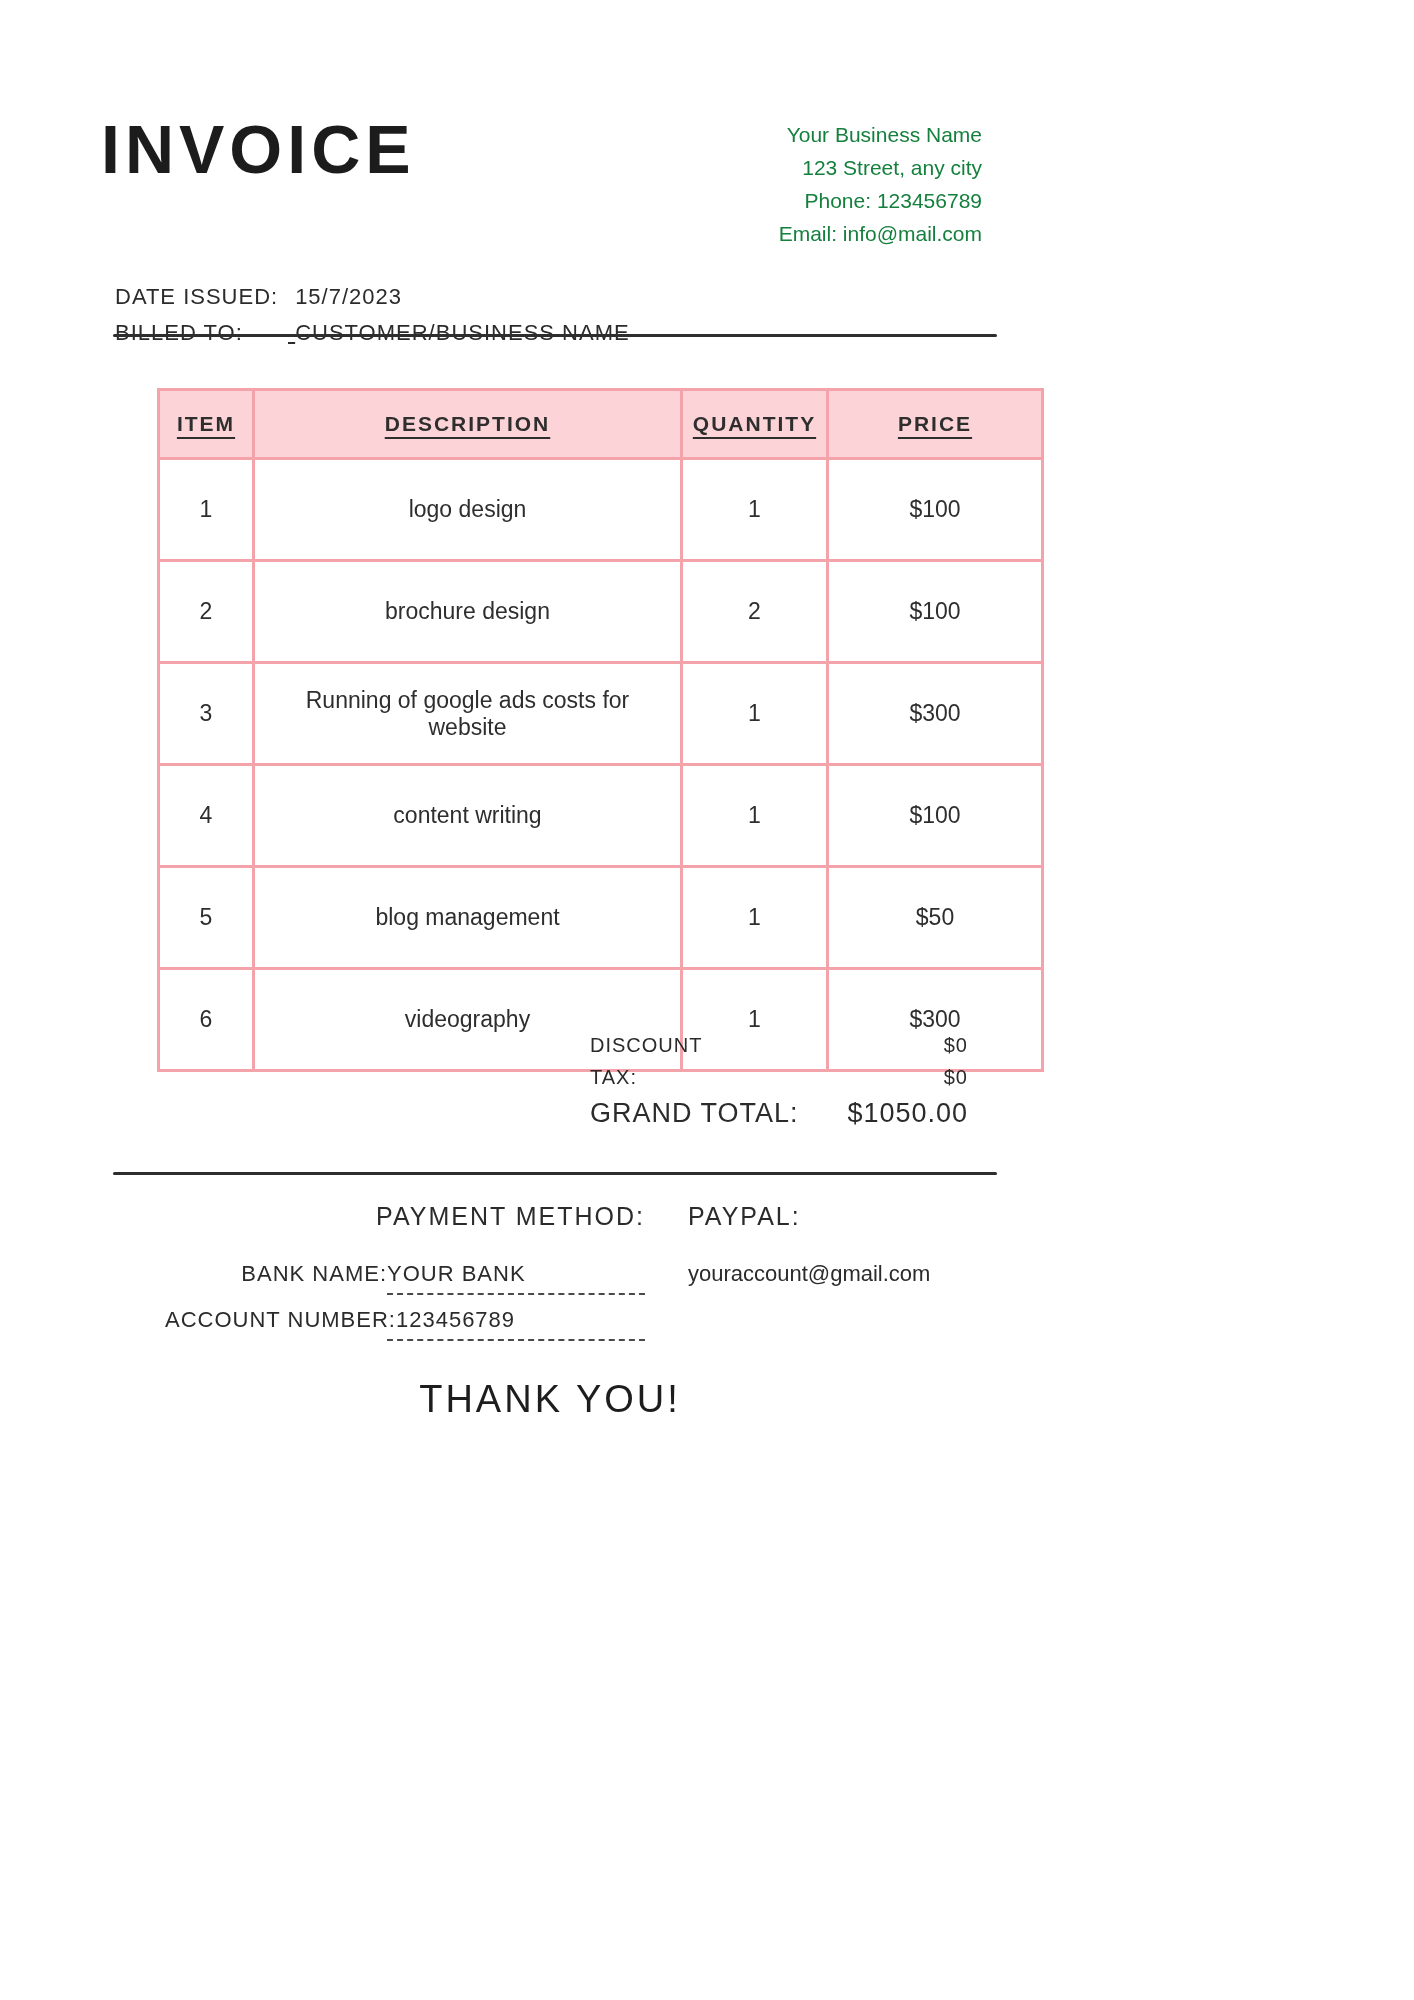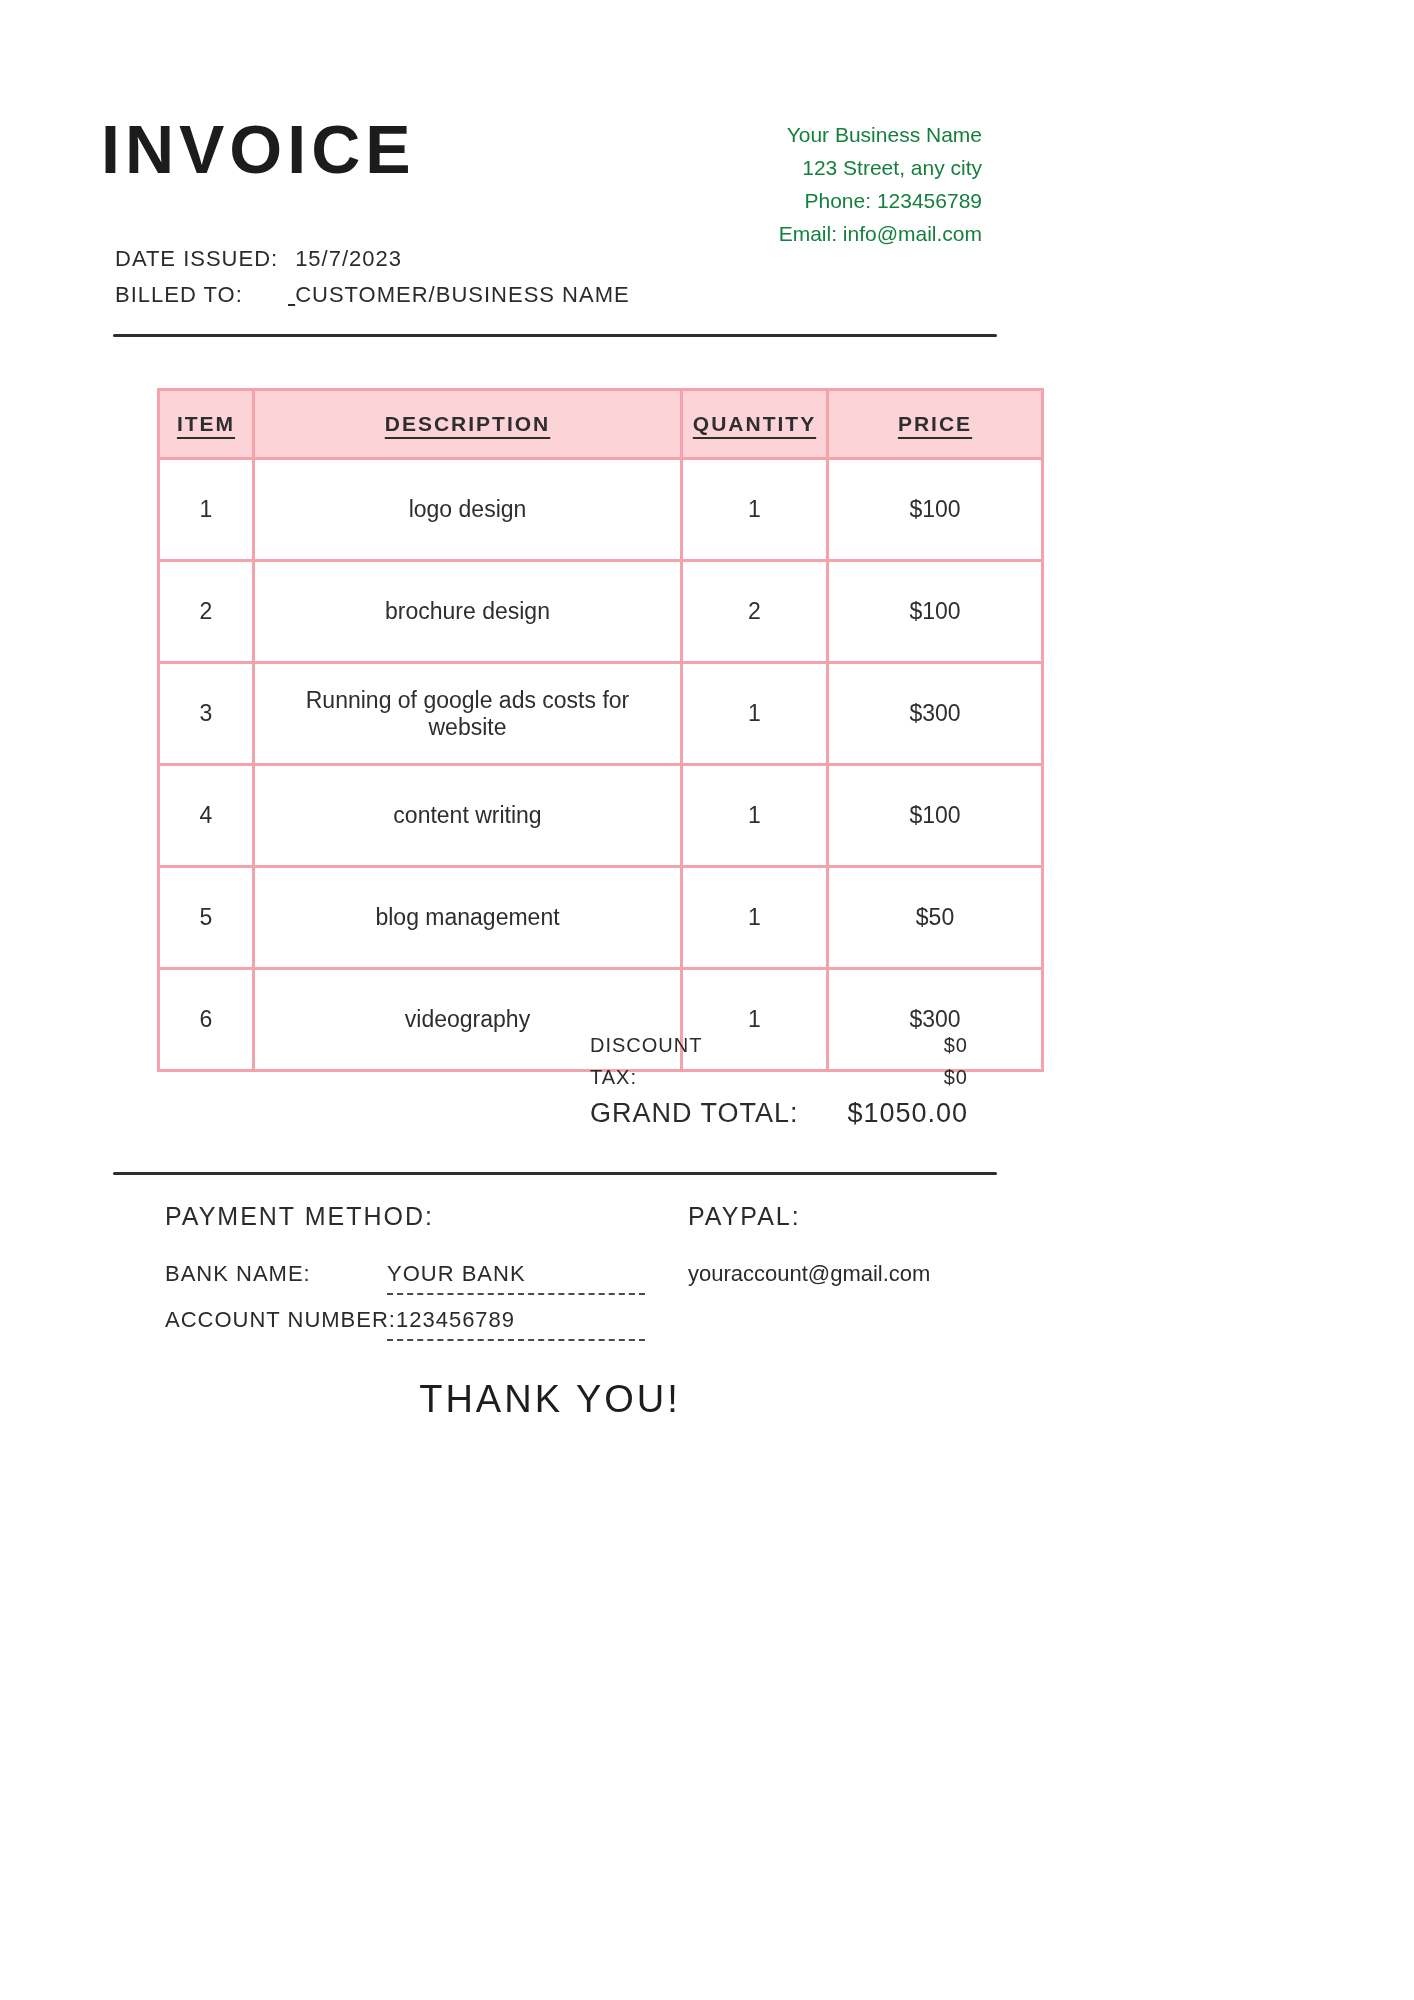--- a/index.html
+++ b/index.html
@@ -28,7 +28,7 @@
   
   .meta-row{position:absolute;left:115px;font-size:22px;letter-spacing:1px;}
   .meta-row .label{display:inline-block;min-width:173px;}
-  .meta-row .value{display:inline-block;}
+  .meta-row .value{display:inline-block;margin-top:38px;}
   .meta-date{top:246px;}
   .meta-billed{top:282px;text-decoration:underline;}
 

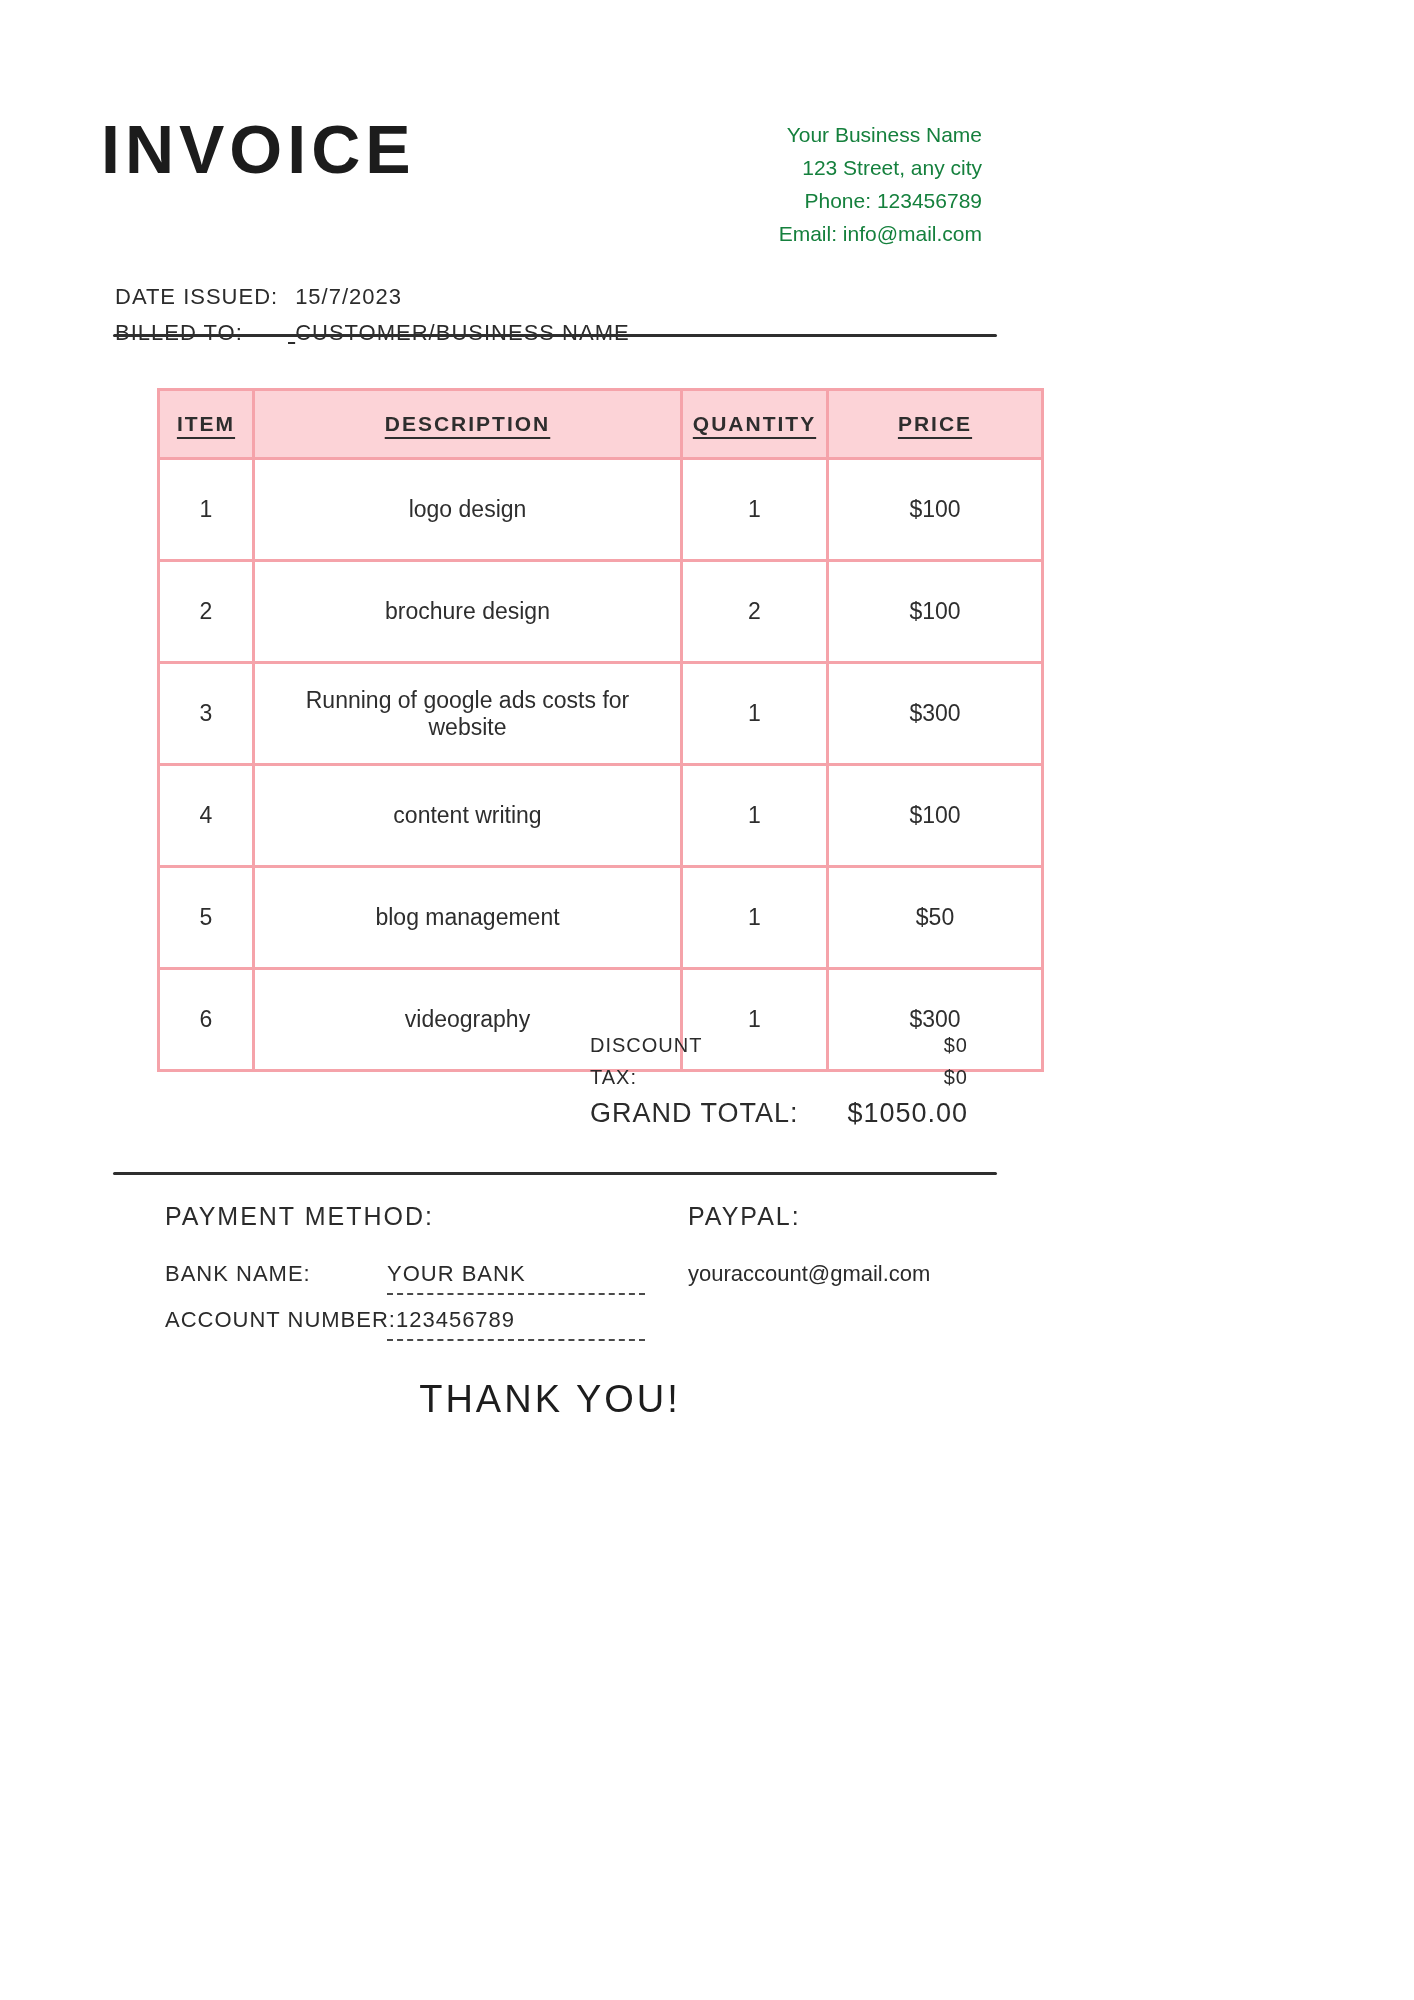--- a/index.html
+++ b/index.html
@@ -64,7 +64,7 @@
   .totals .tval{text-align:right;}
 
   
-  .pay-left{position:absolute;left:165px;top:1202px;width:480px;}
+  .pay-left{position:absolute;left:165px;top:1202px;width:480px;text-align:right;}
   .pay-right{position:absolute;left:688px;top:1202px;width:330px;}
   .pay-title{font-size:25px;letter-spacing:2px;margin-bottom:30px;}
   .pay-row{display:flex;align-items:baseline;font-size:22px;letter-spacing:1px;margin-bottom:6px;}

